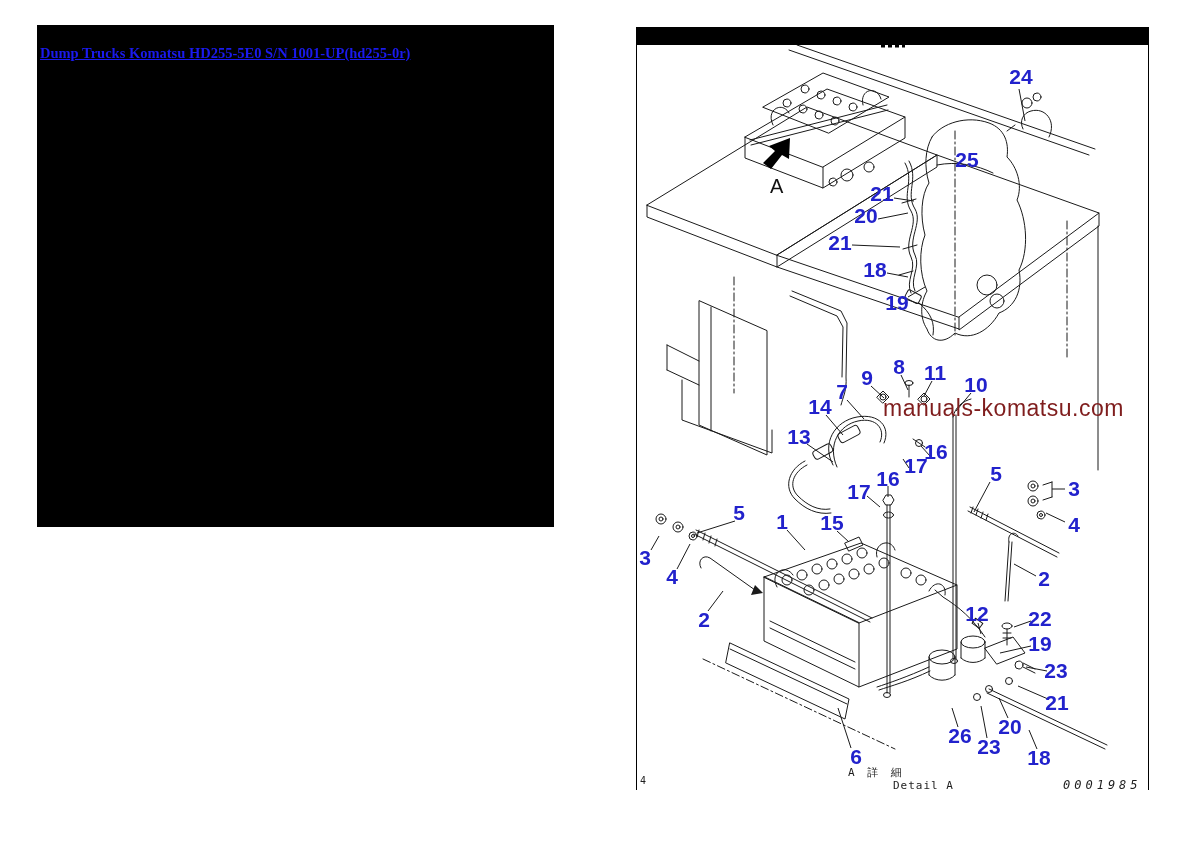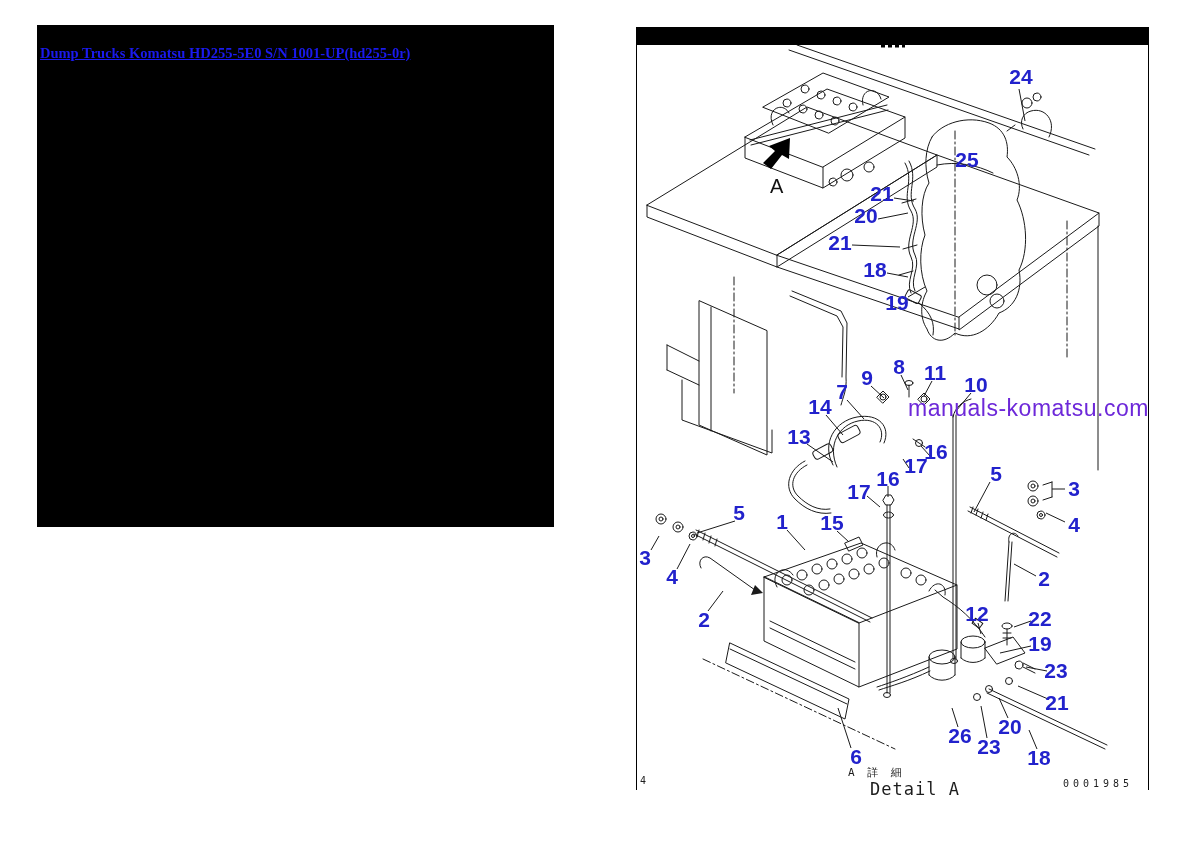--- a/index.html
+++ b/index.html
@@ -16,8 +16,8 @@
     border-right:1.5px solid #000;}
   svg{display:block;}
   .callout{font-family:"Liberation Sans",sans-serif;font-weight:600;font-size:21px;}
-  #watermark{left:883px;top:395px;font-size:23px;color:#6d28d9;letter-spacing:0.5px;
-    font-family:"Liberation Sans",sans-serif;pointer-events:none;margin-left:25px;}
+  #watermark{left:883px;top:395px;font-size:23px;color:#7f1d1d;letter-spacing:0.5px;
+    font-family:"Liberation Sans",sans-serif;pointer-events:none;}
   .caption{font-family:"DejaVu Sans Mono",monospace;color:#1d1d1d;}
   #page-num{left:640px;top:775px;font-size:10px;}
   #detail-jp{left:848px;top:765px;font-size:11px;letter-spacing:3px;}

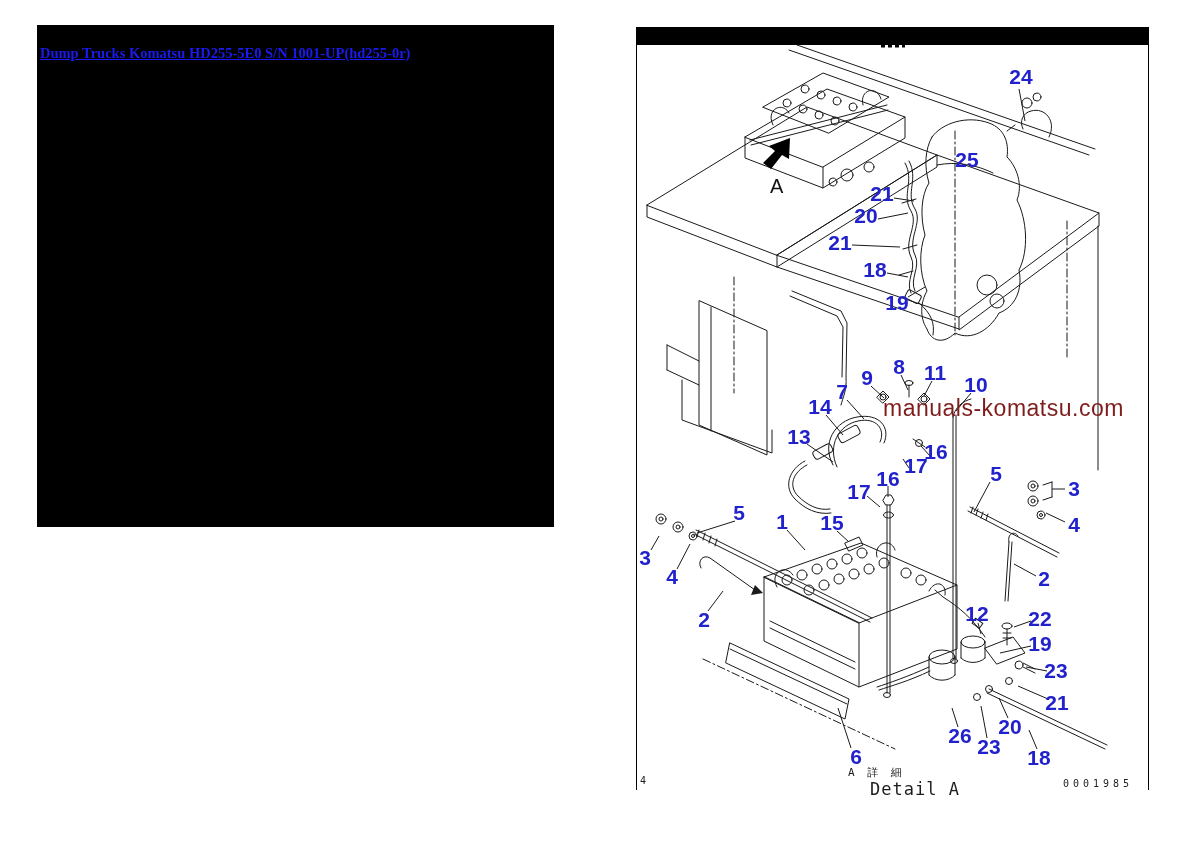--- a/index.html
+++ b/index.html
@@ -21,7 +21,7 @@
   .caption{font-family:"DejaVu Sans Mono",monospace;color:#1d1d1d;}
   #page-num{left:640px;top:775px;font-size:10px;}
   #detail-jp{left:848px;top:765px;font-size:11px;letter-spacing:3px;}
-  #detail-en{left:870px;top:779px;font-size:17px;letter-spacing:1px;}
+  #detail-en{left:893px;top:779px;font-size:11px;letter-spacing:1px;}
   #sheet-no{left:1063px;top:778px;font-size:10px;letter-spacing:4px;}
 </style>
 </head>

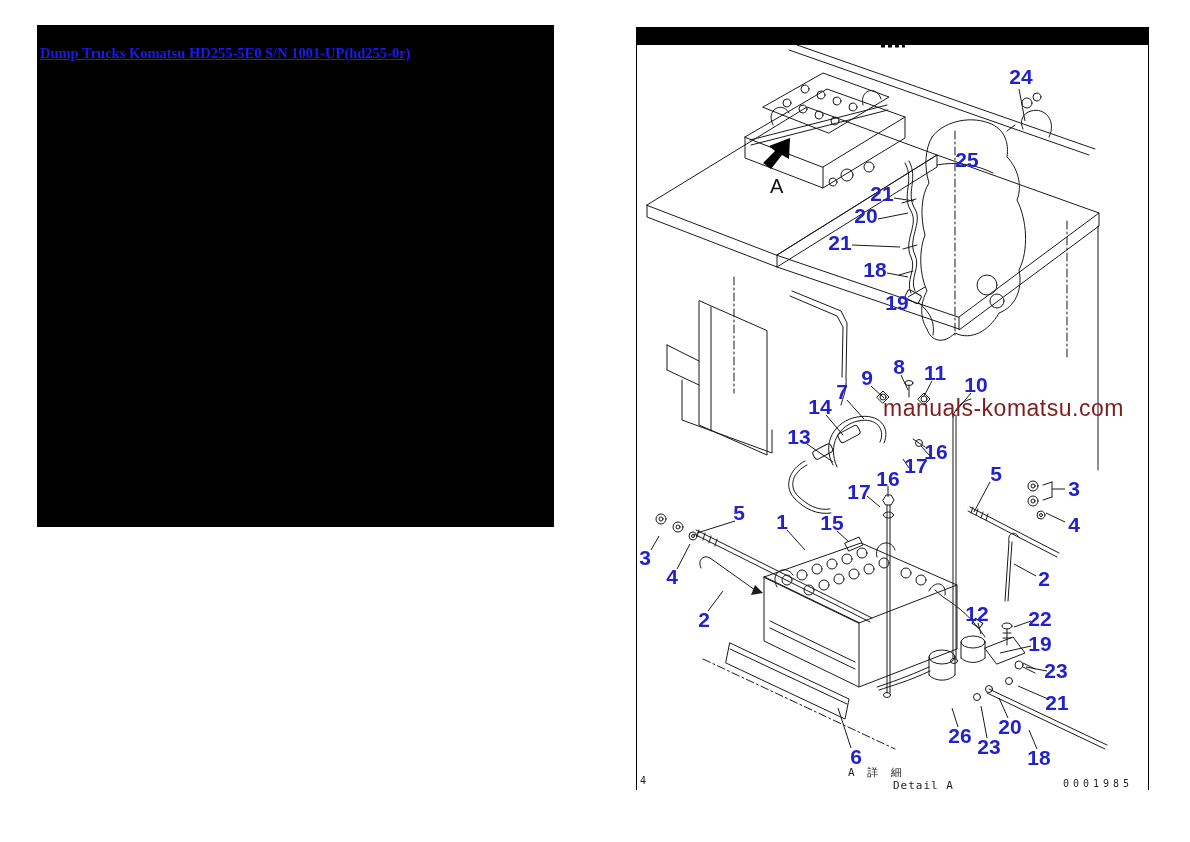--- a/index.html
+++ b/index.html
@@ -22,7 +22,7 @@
   #page-num{left:640px;top:775px;font-size:10px;}
   #detail-jp{left:848px;top:765px;font-size:11px;letter-spacing:3px;}
   #detail-en{left:893px;top:779px;font-size:11px;letter-spacing:1px;}
-  #sheet-no{left:1063px;top:778px;font-size:10px;letter-spacing:4px;}
+  #sheet-no{left:1063px;top:778px;font-size:12px;letter-spacing:4px;font-style:italic;}
 </style>
 </head>
 <body>

